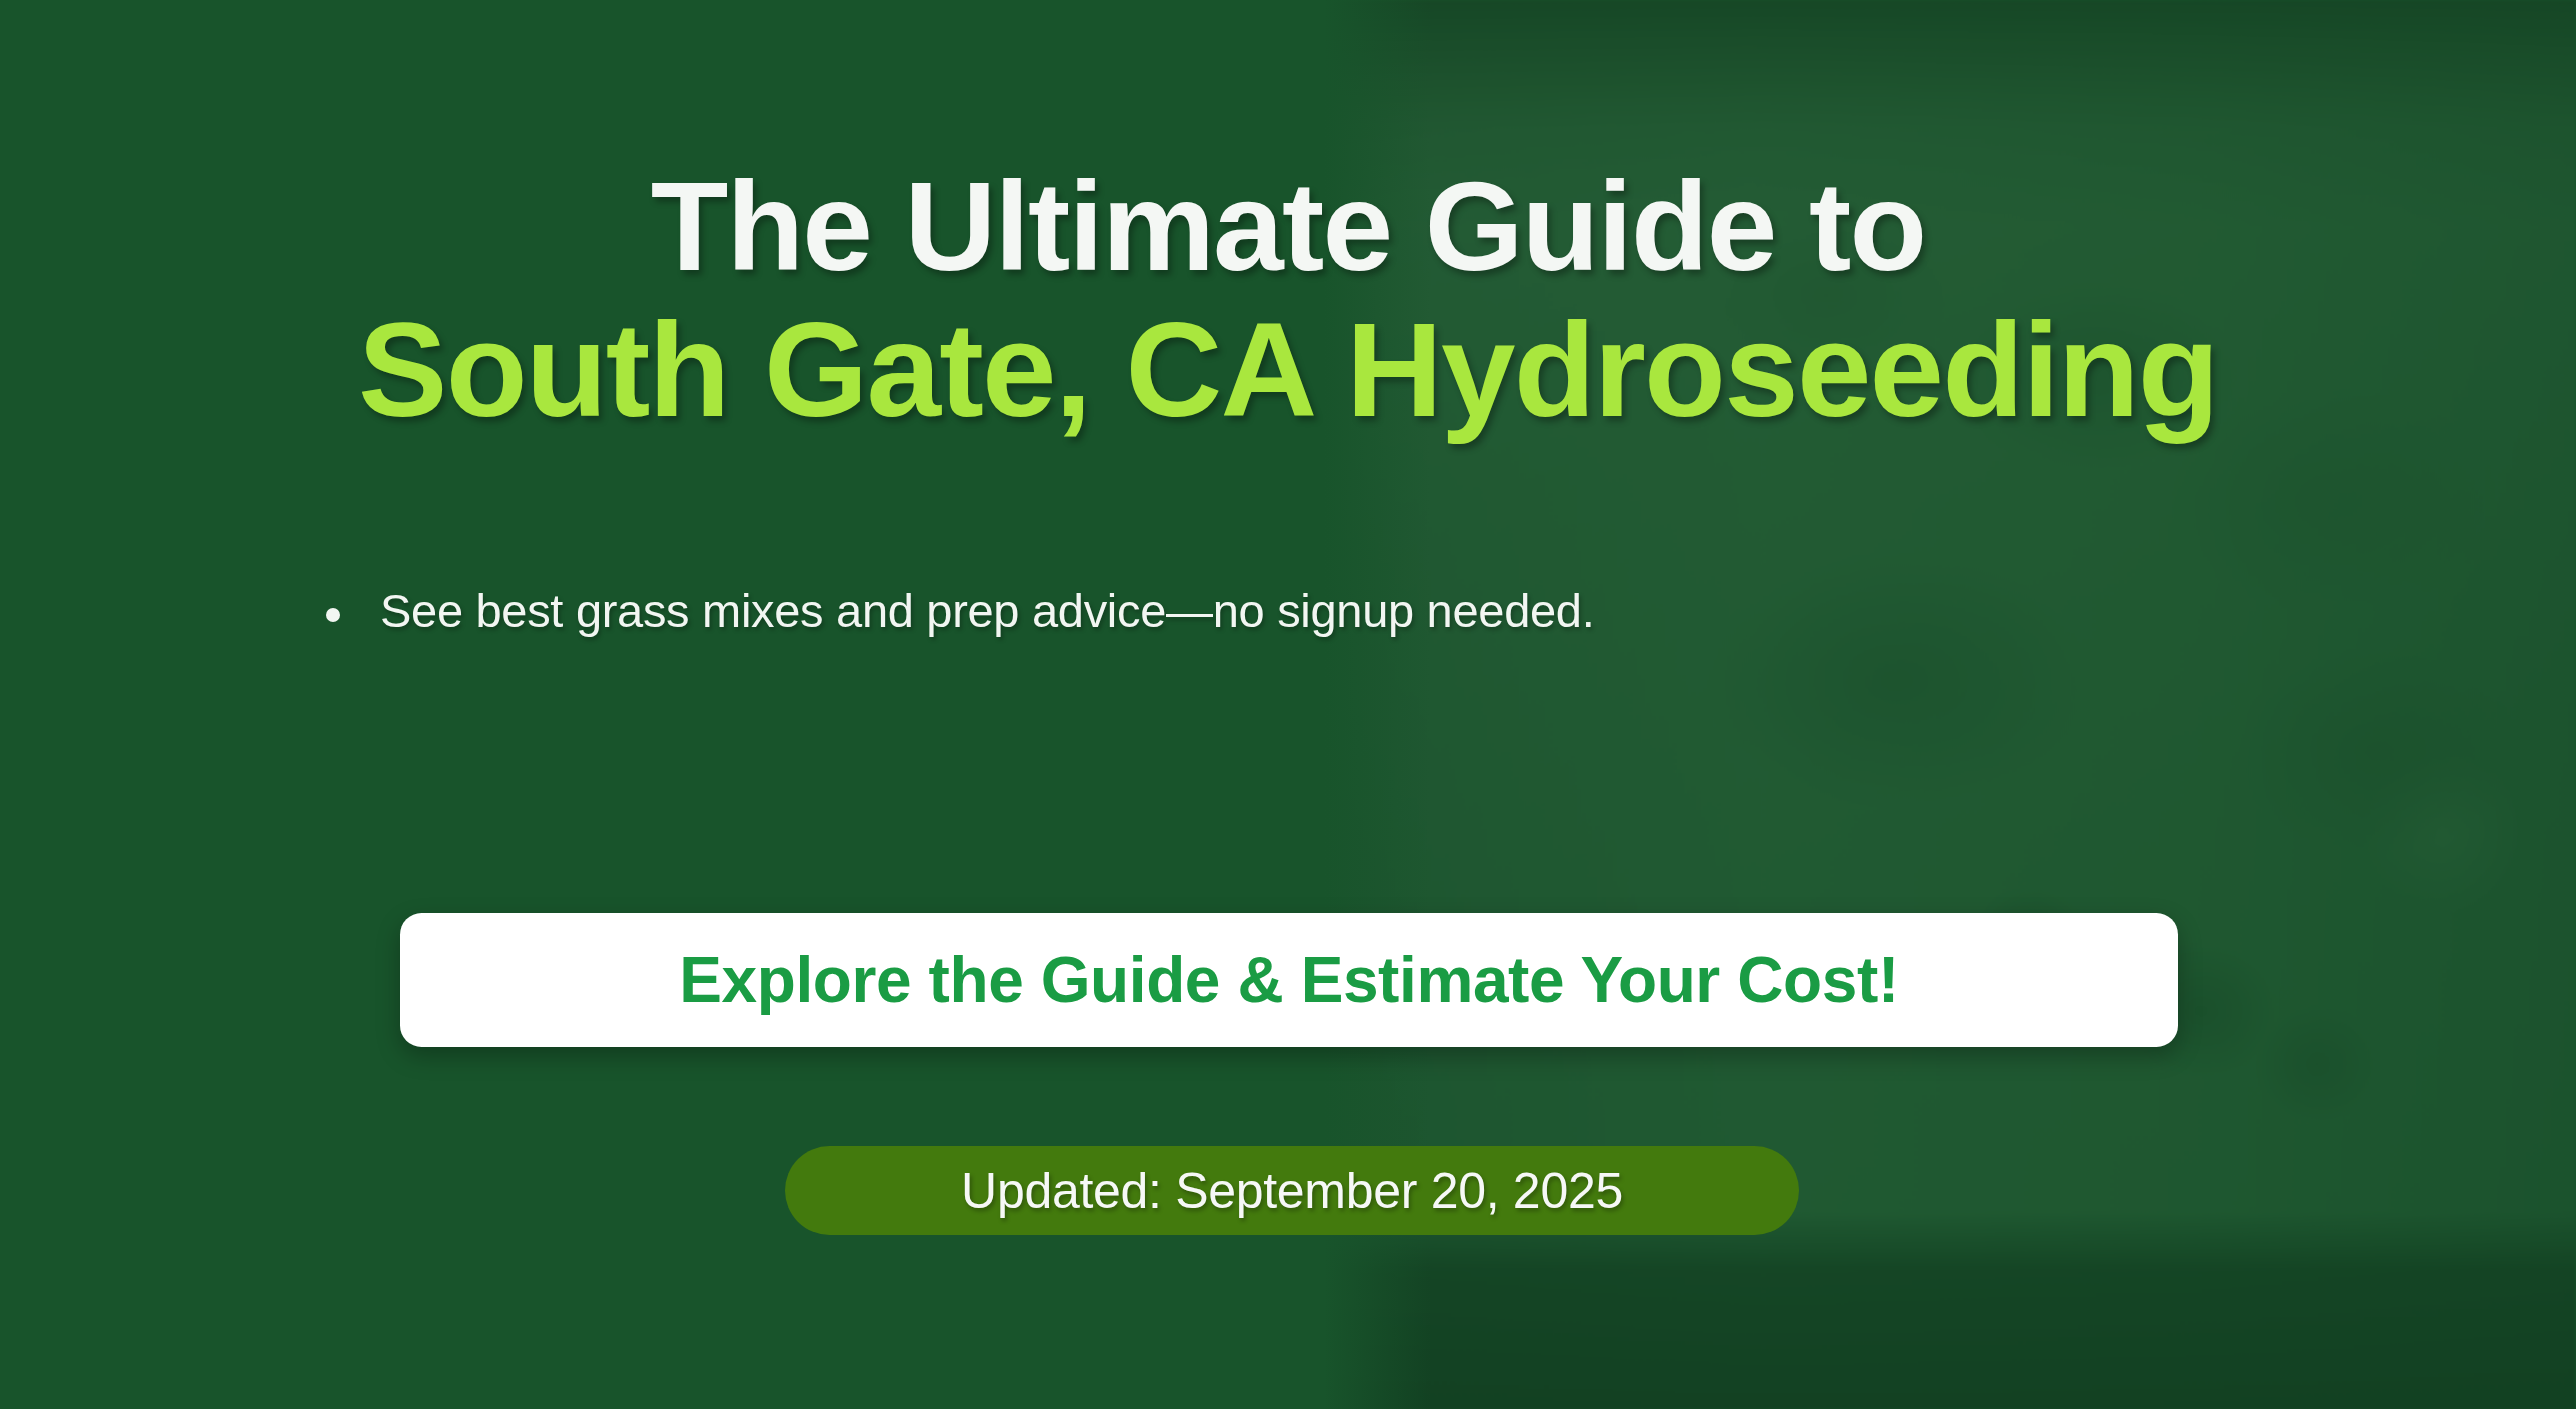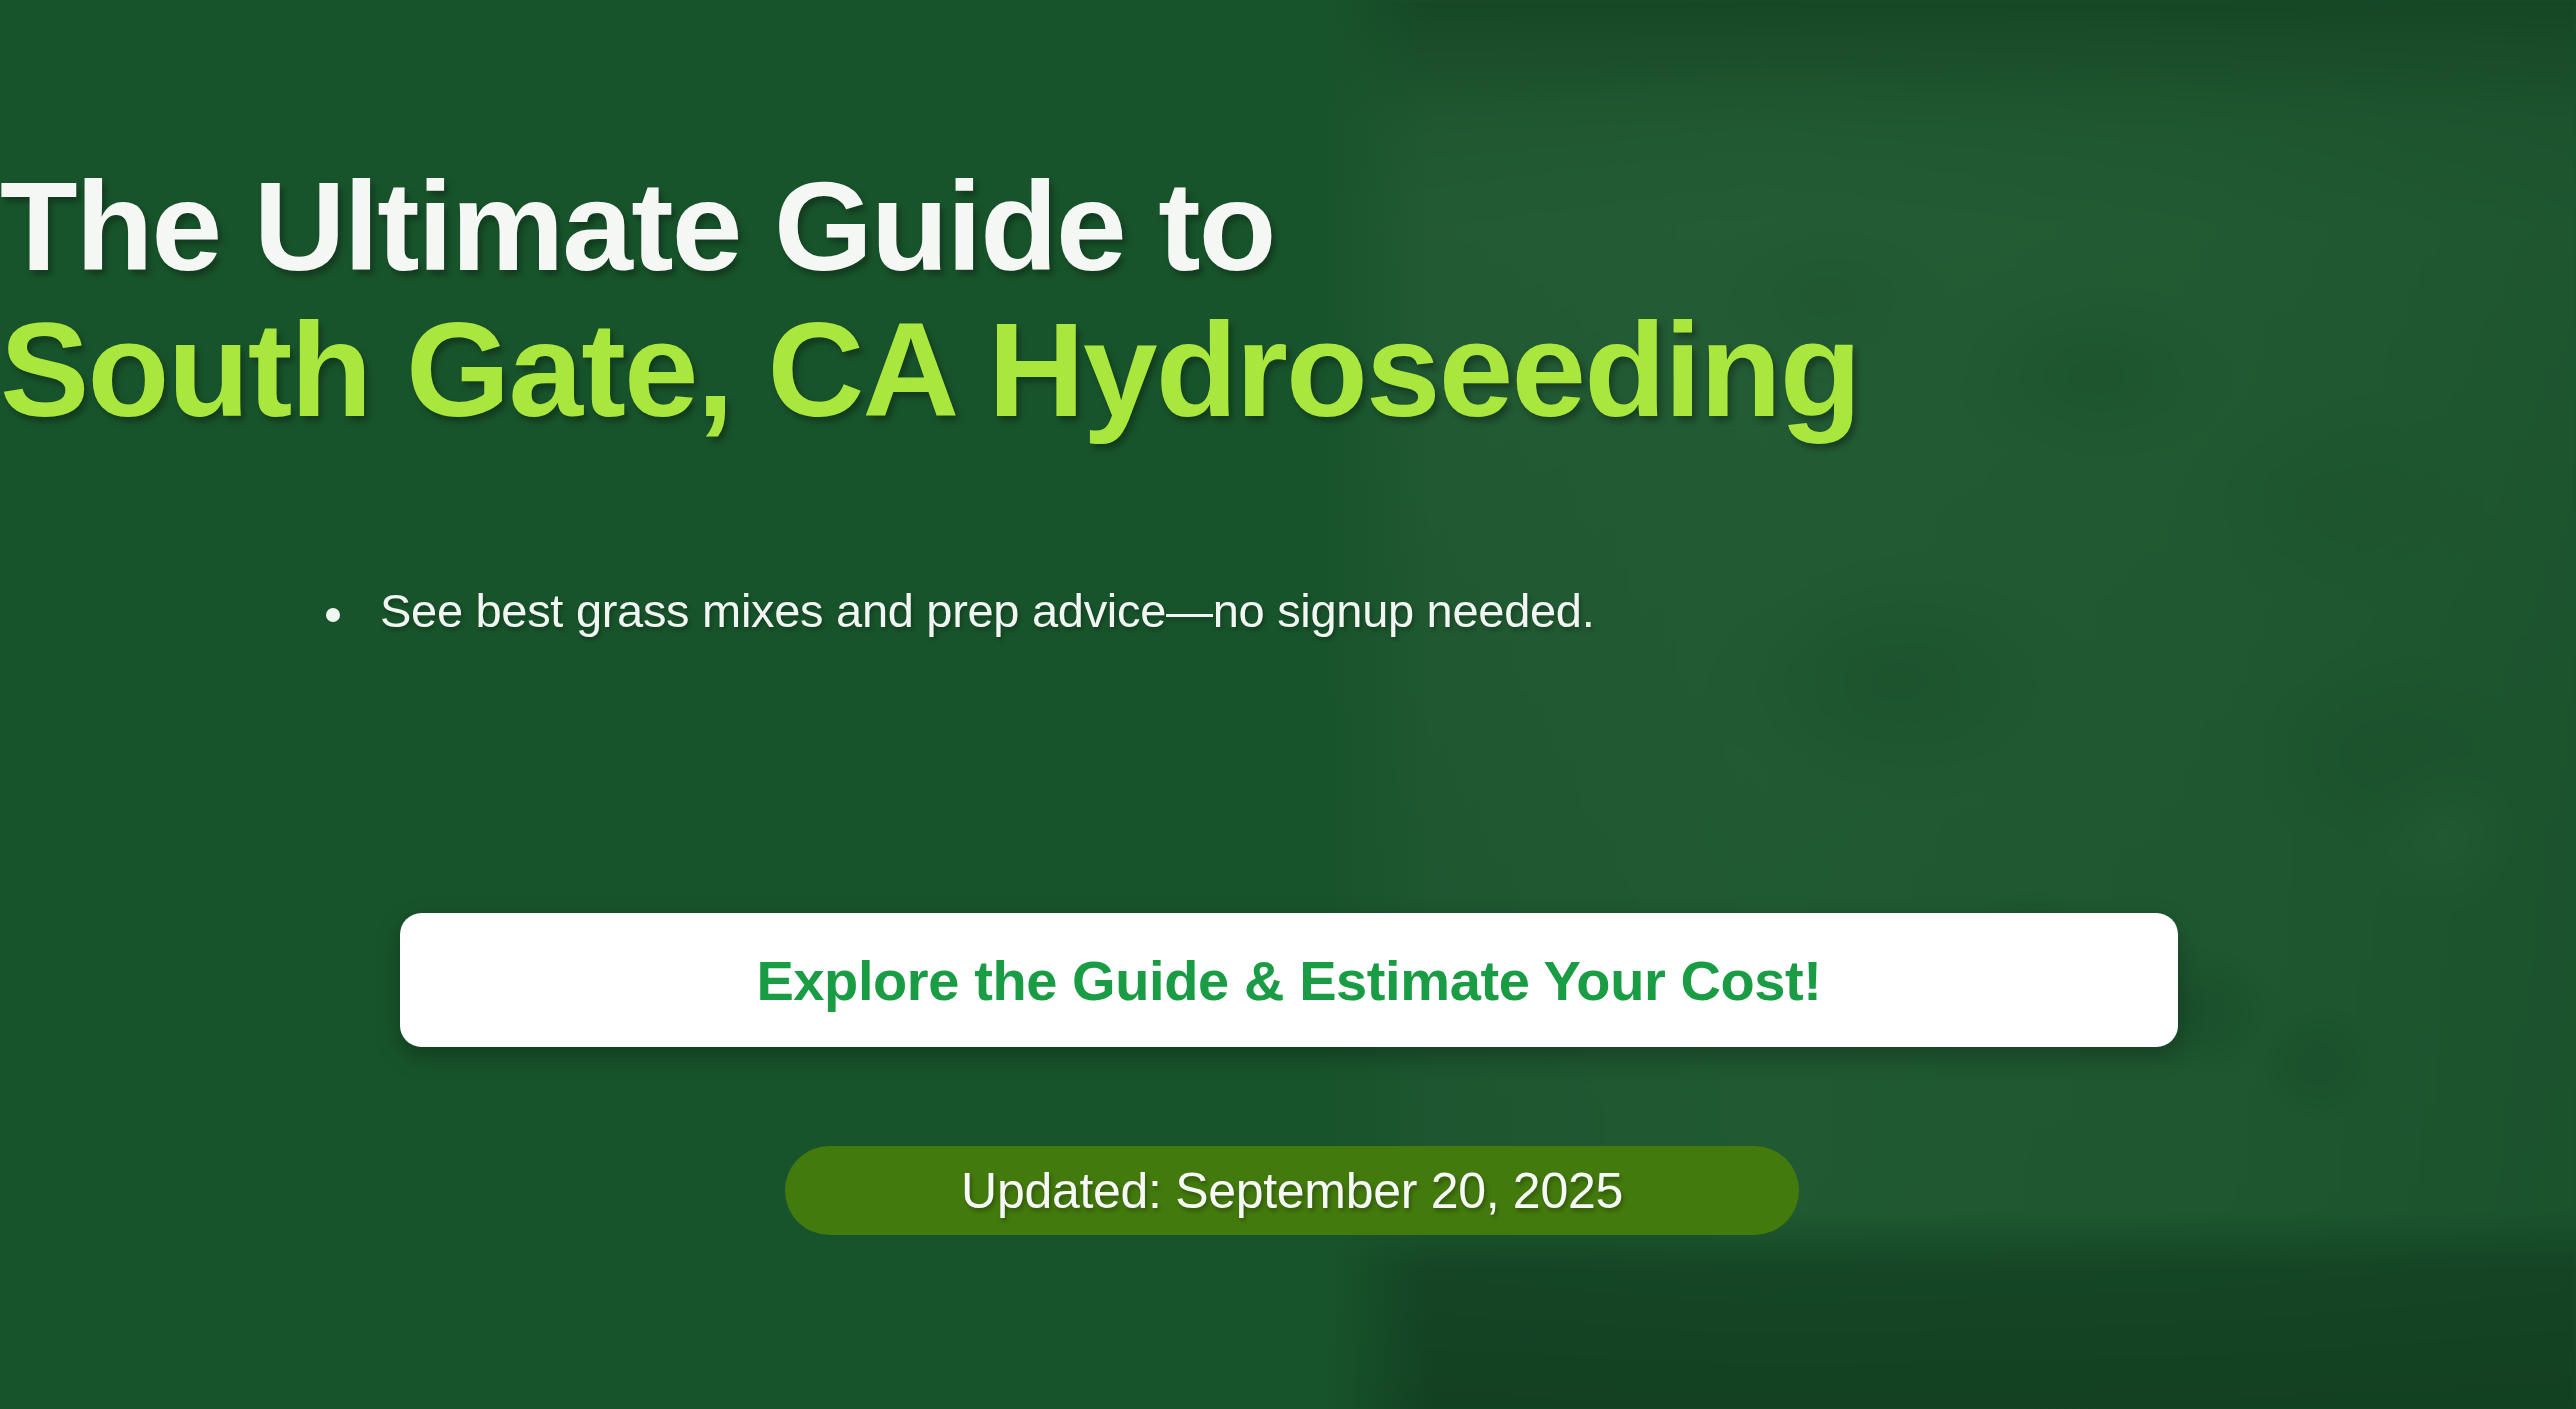--- a/index.html
+++ b/index.html
@@ -79,6 +79,7 @@
     top: 163px;
     left: 0;
     width: 2576px;
+    text-align: center;
   }
   .title-line1 {
     display: block;

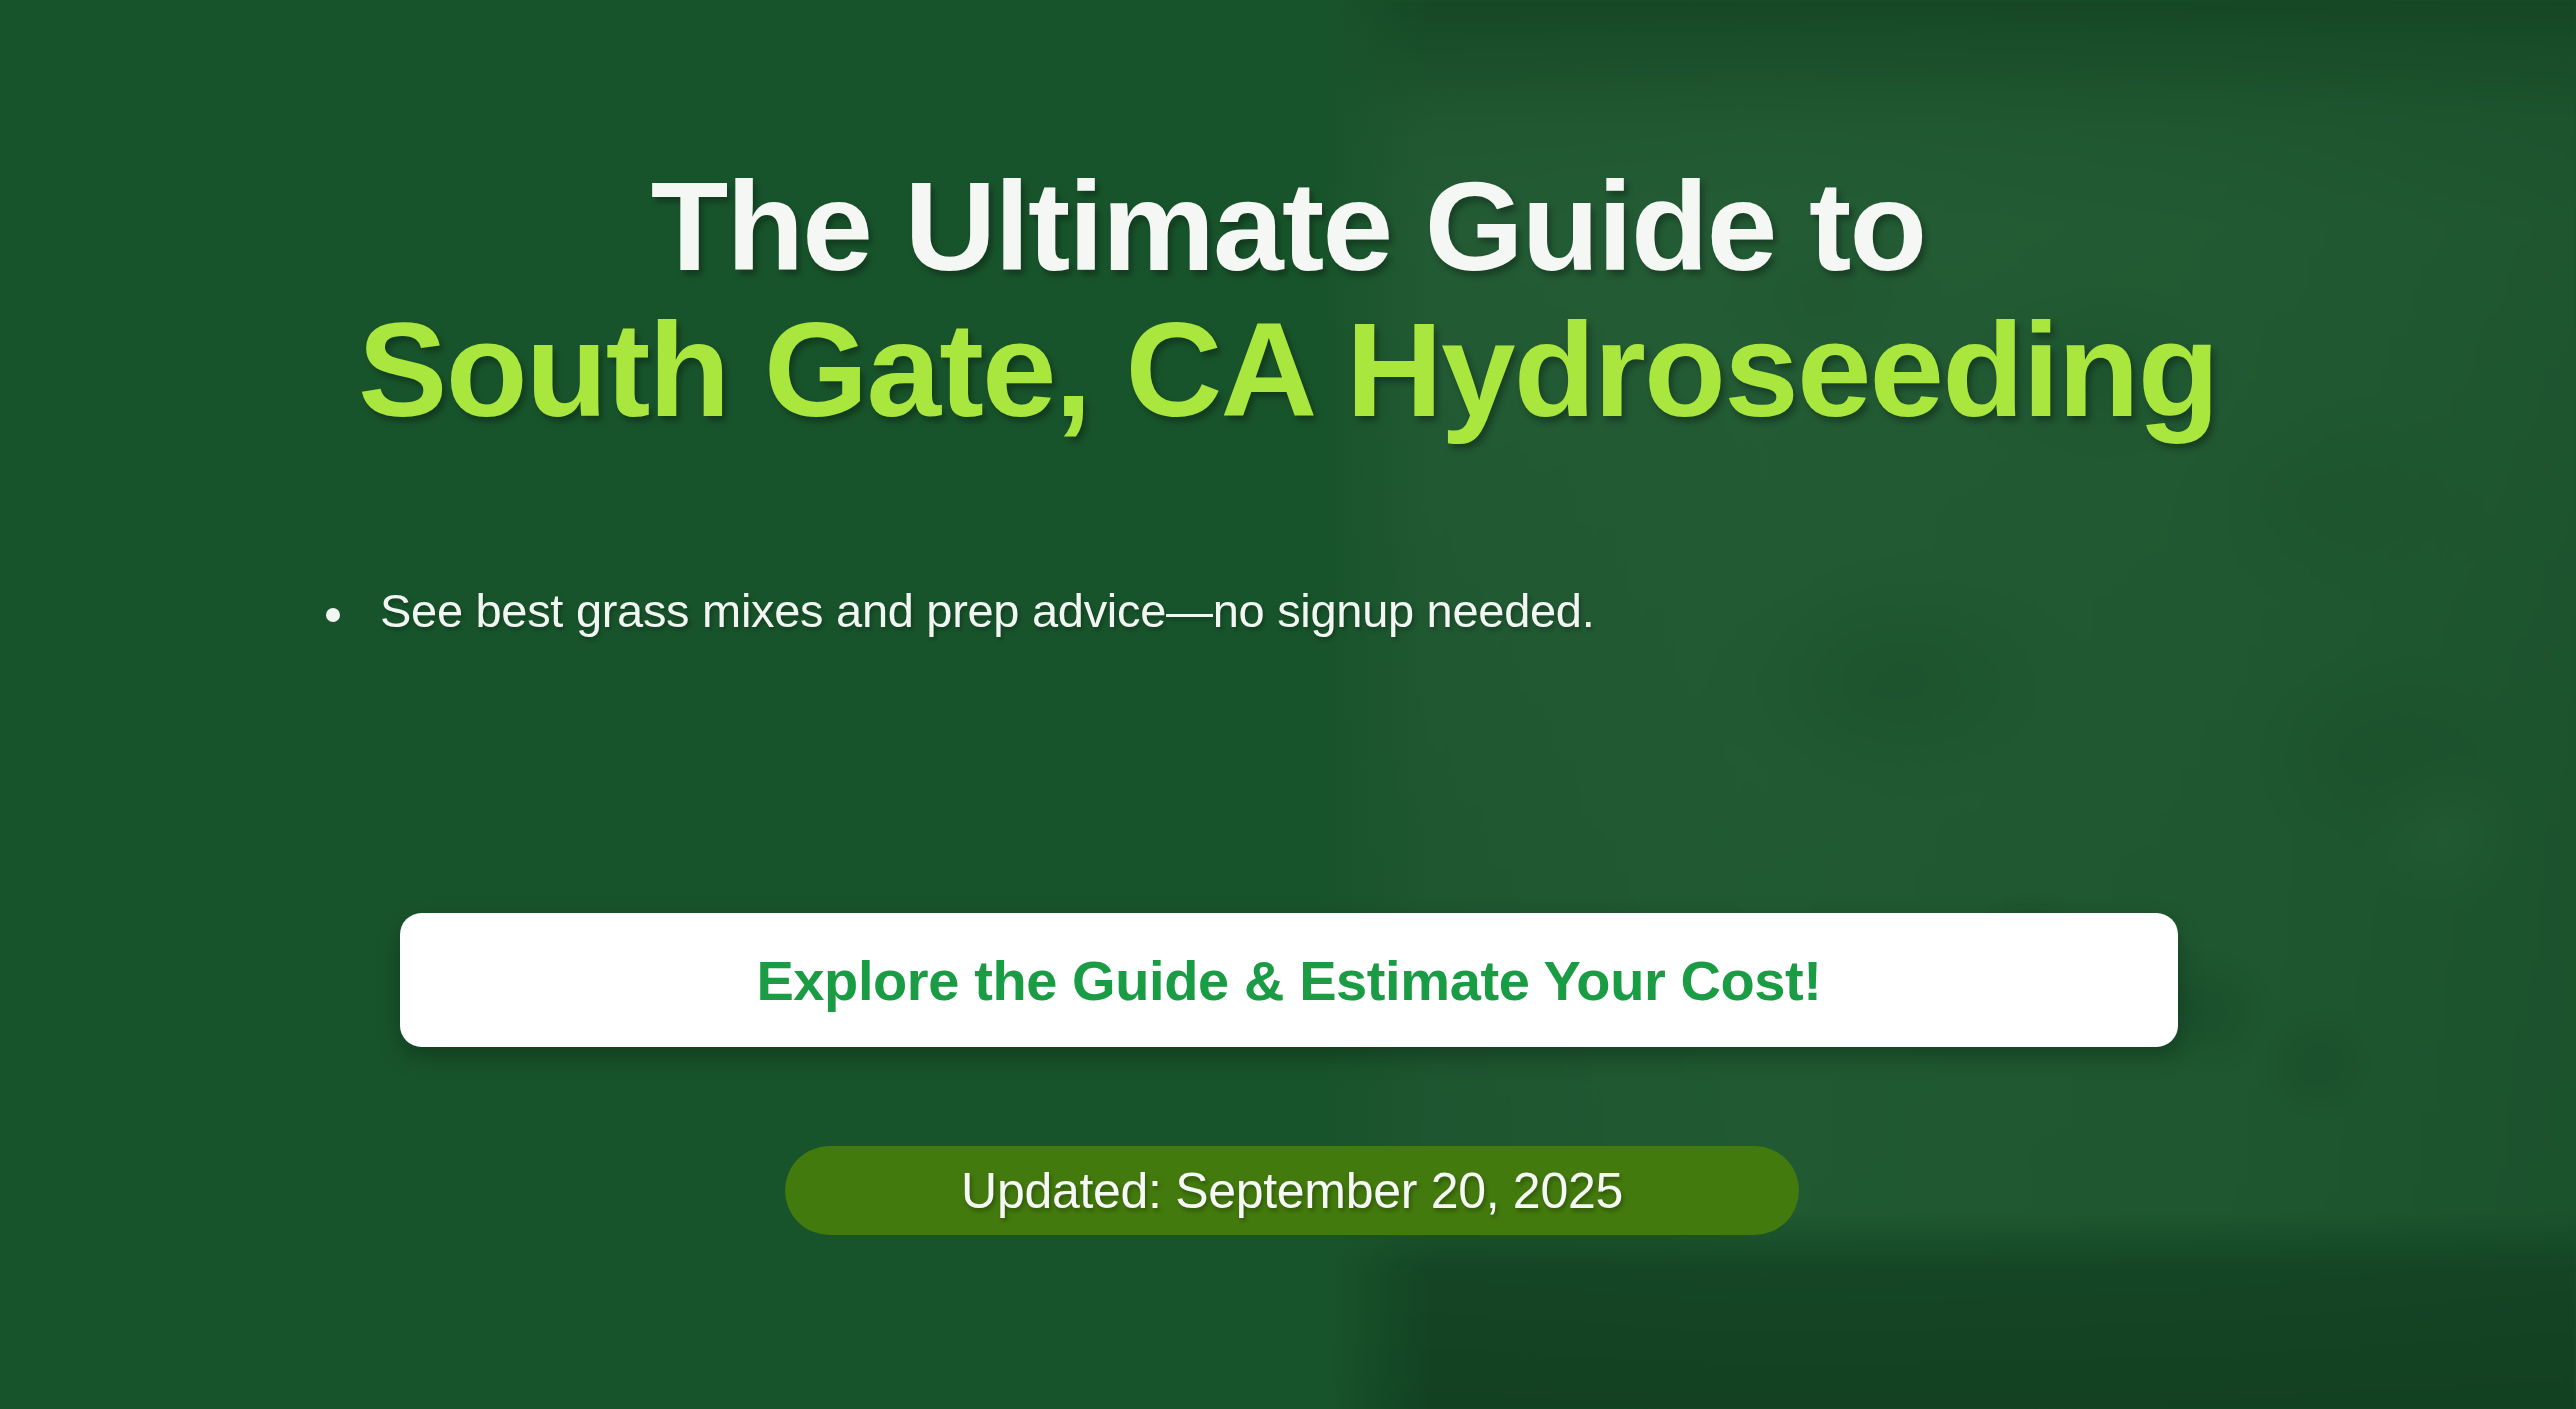--- a/index.html
+++ b/index.html
@@ -143,7 +143,7 @@
     box-shadow: 0 9px 23px rgba(0,0,0,0.28);
     color: #1a9c44;
     font-family: "Liberation Sans", sans-serif;
-    font-size: 56px;
+    font-size: 64px;
     font-weight: bold;
     letter-spacing: -0.4px;
     cursor: pointer;

